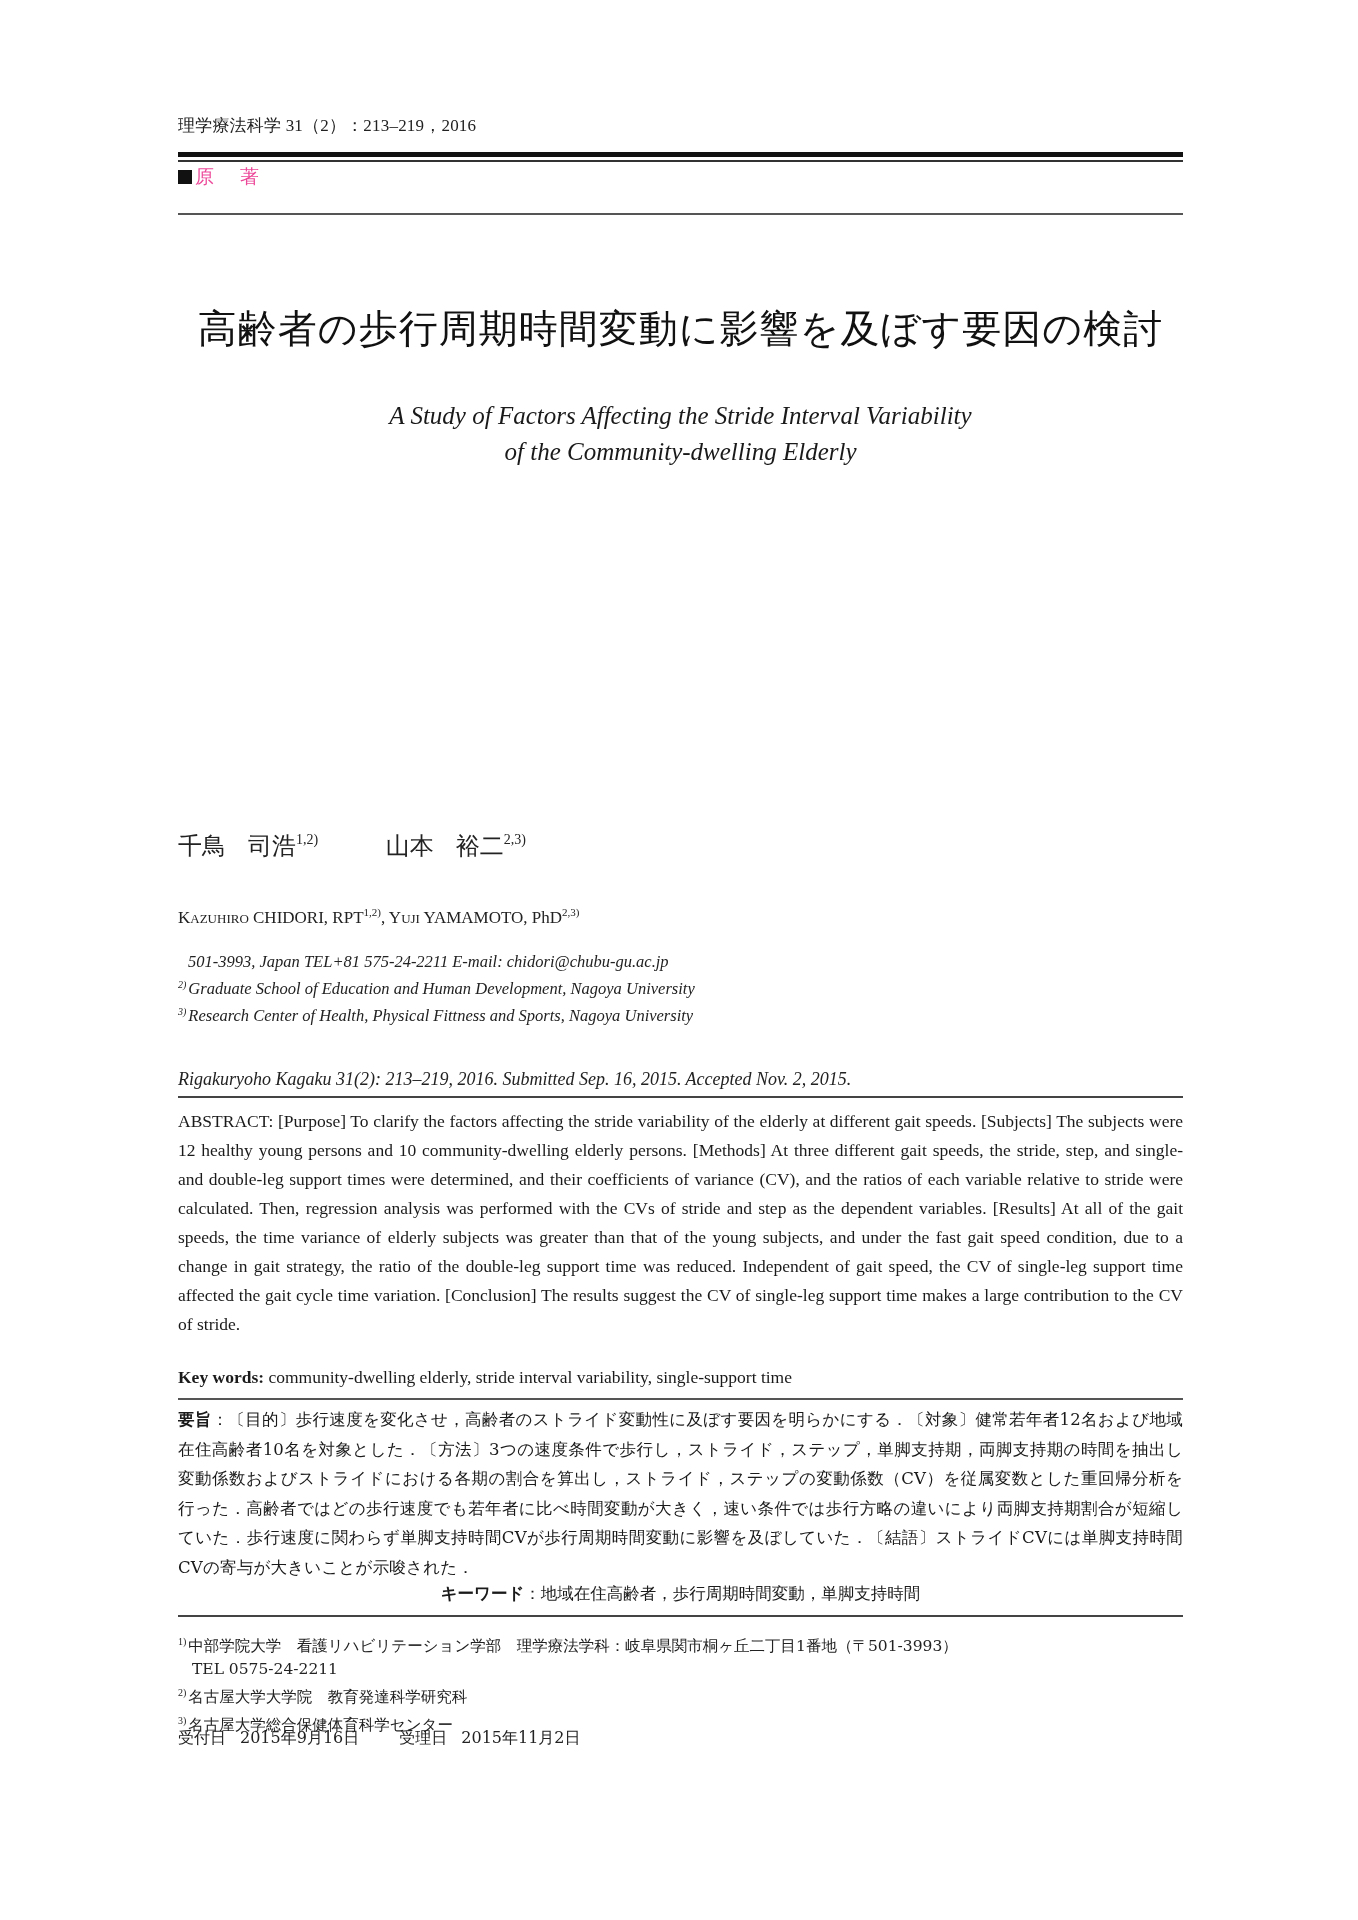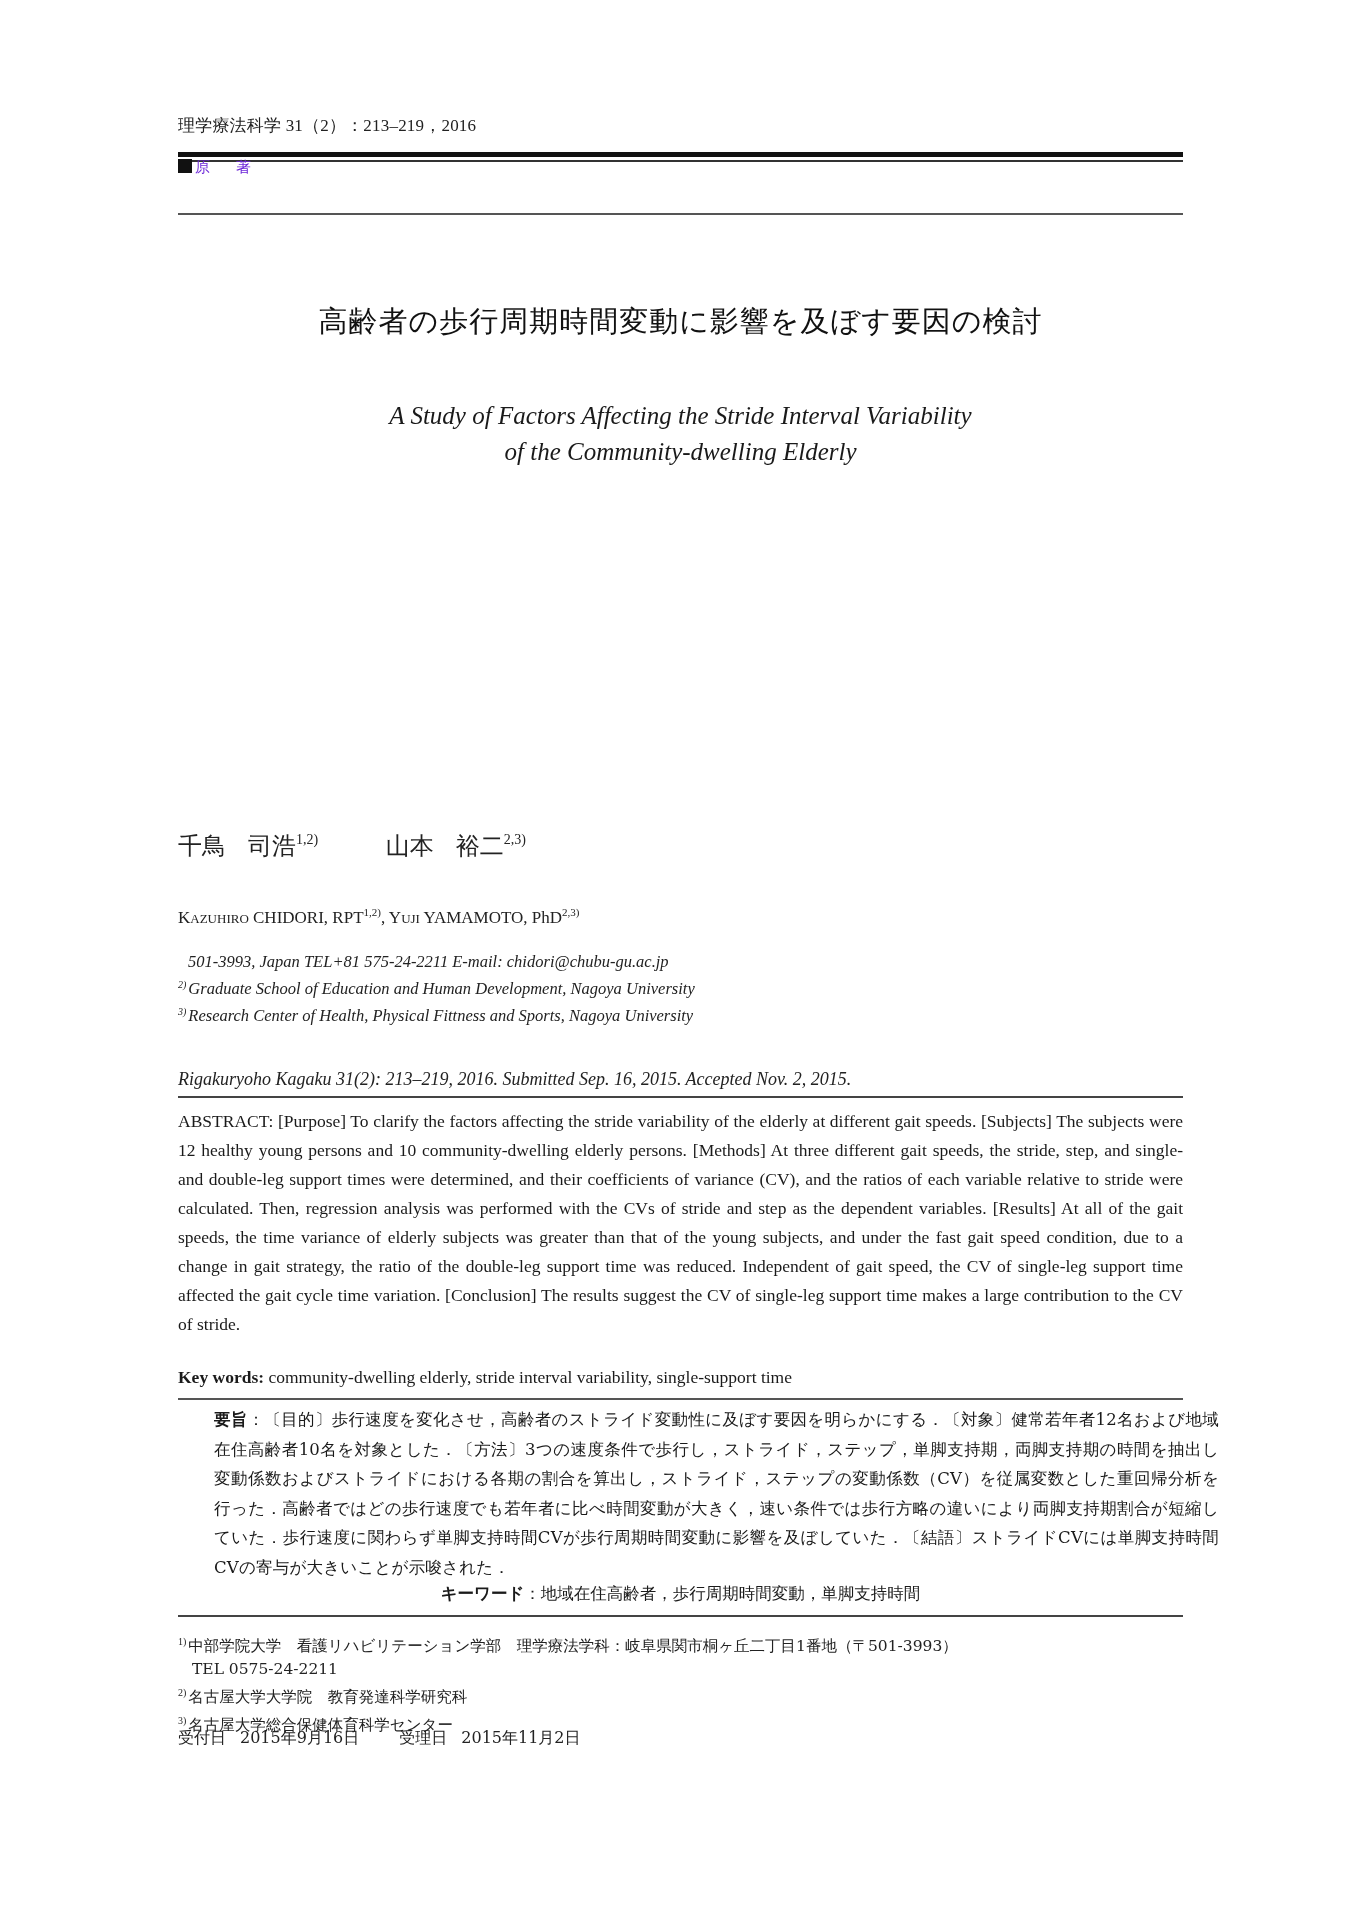--- a/index.html
+++ b/index.html
@@ -16,7 +16,7 @@
   .rule-thin  { top: 160px; height: 2px; background: #333; }
   .rule-mid   { top: 213px; height: 2px; background: #555; }
 
-  .section-label { top: 158px; font-size: 15px; font-family: "DejaVu Sans", sans-serif; color: #6d28d9; }
+  .section-label { top: 164px; font-size: 19px; font-family: "DejaVu Sans", sans-serif; color: #ec4899; }
   .section-label .sq { display: inline-block; width: 14px; height: 14px; background: #111; margin-right: 3px; vertical-align: -1px; }
   .section-label .gap { display: inline-block; width: 26px; }
 

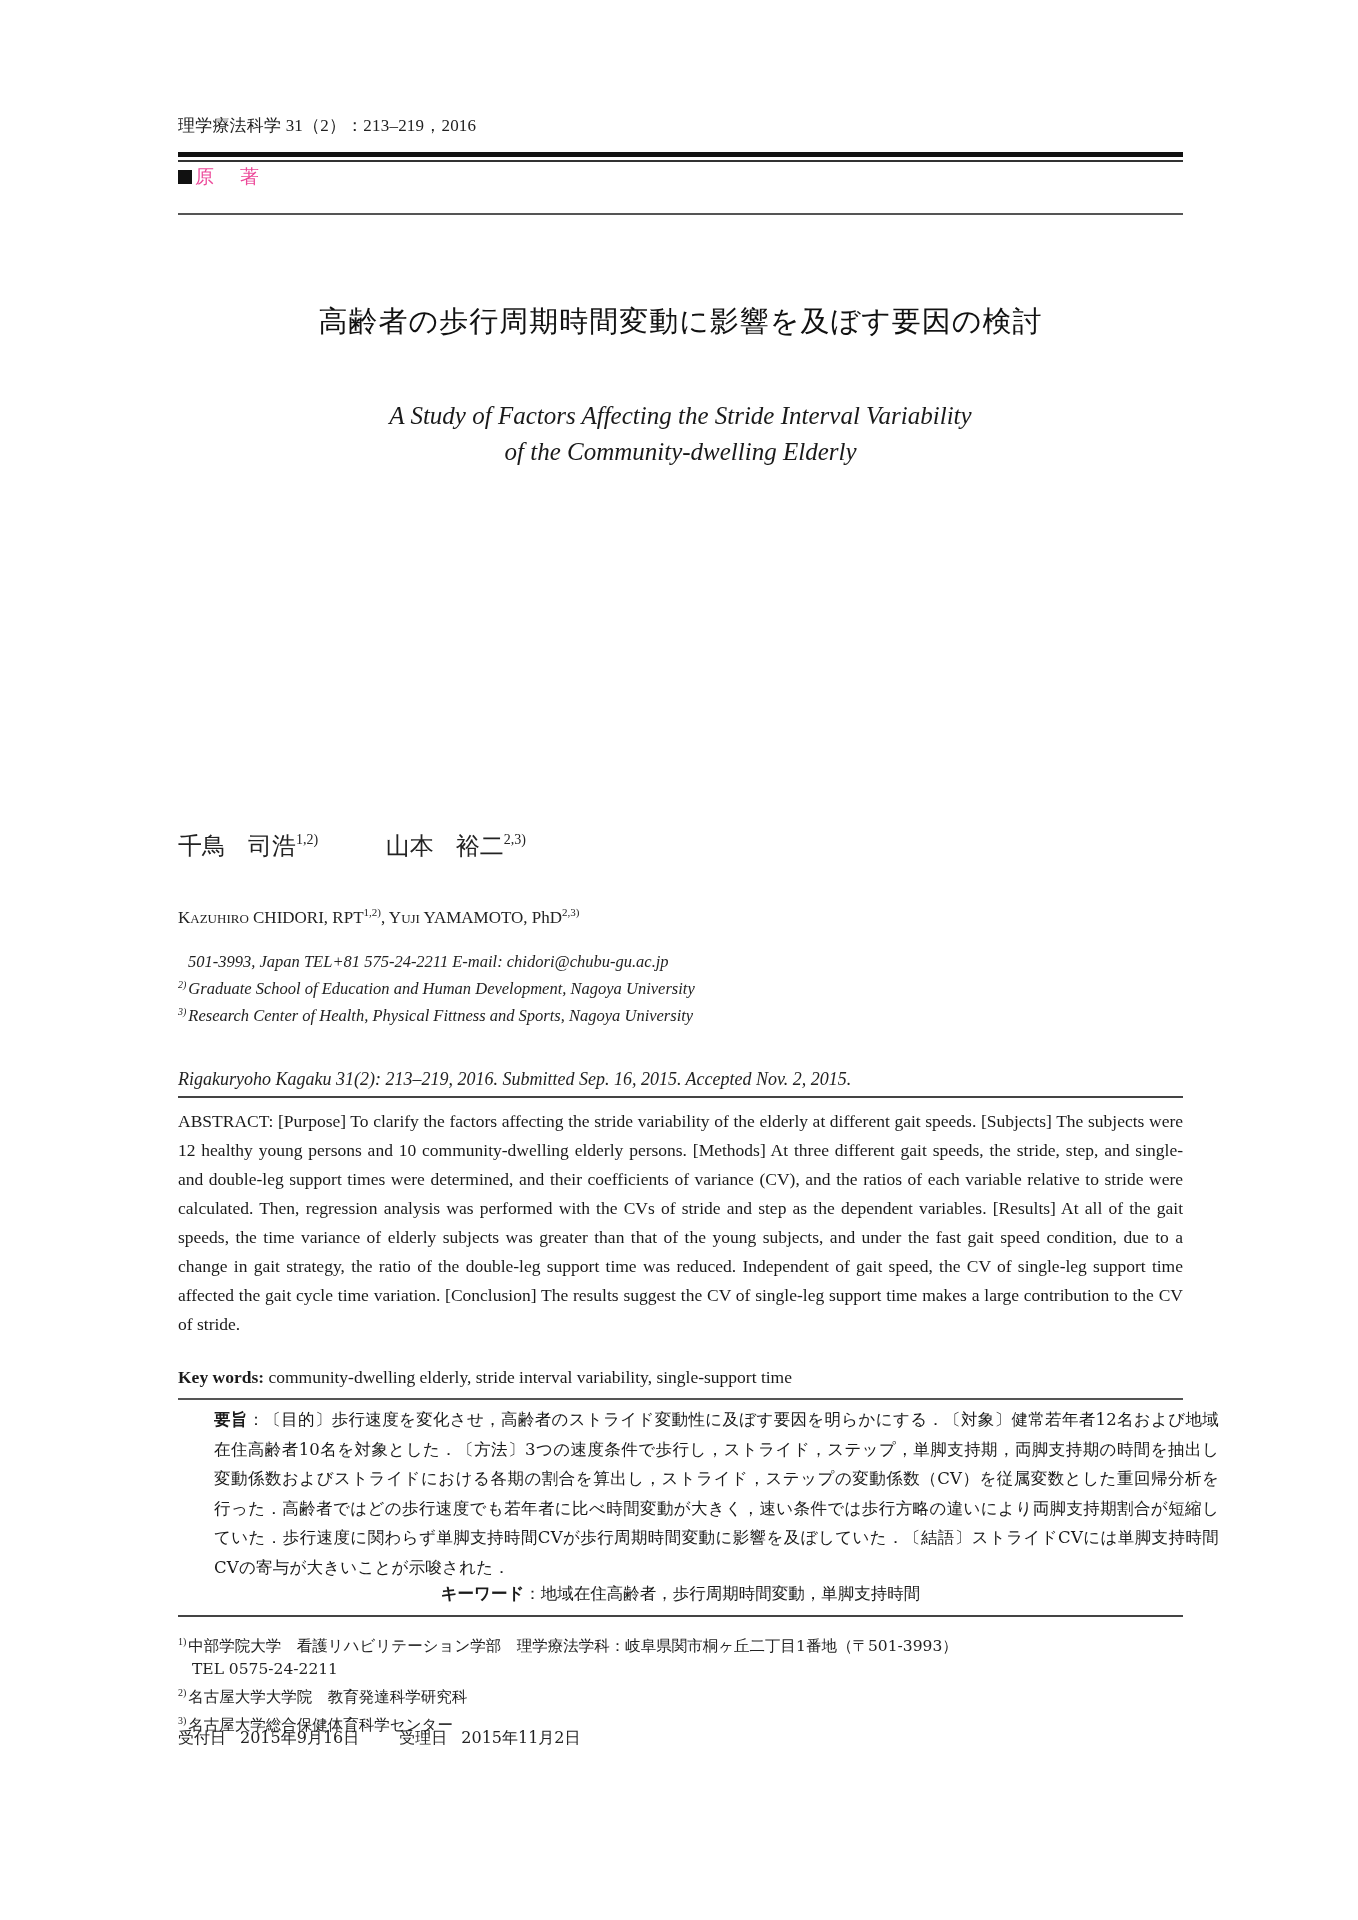--- a/index.html
+++ b/index.html
@@ -20,7 +20,7 @@
   .section-label .sq { display: inline-block; width: 14px; height: 14px; background: #111; margin-right: 3px; vertical-align: -1px; }
   .section-label .gap { display: inline-block; width: 26px; }
 
-  .title-ja { top: 302px; text-align: center; font-size: 29px; letter-spacing: 1px; font-family: "DejaVu Serif", serif; color: #111; font-weight: normal; }
+  .title-ja { top: 302px; text-align: center; font-size: 39px; letter-spacing: 1px; font-family: "DejaVu Serif", serif; color: #111; font-weight: normal; }
 
   .title-en { top: 398px; text-align: center; font-style: italic; font-size: 25px; line-height: 36px; color: #1a1a1a; }
 

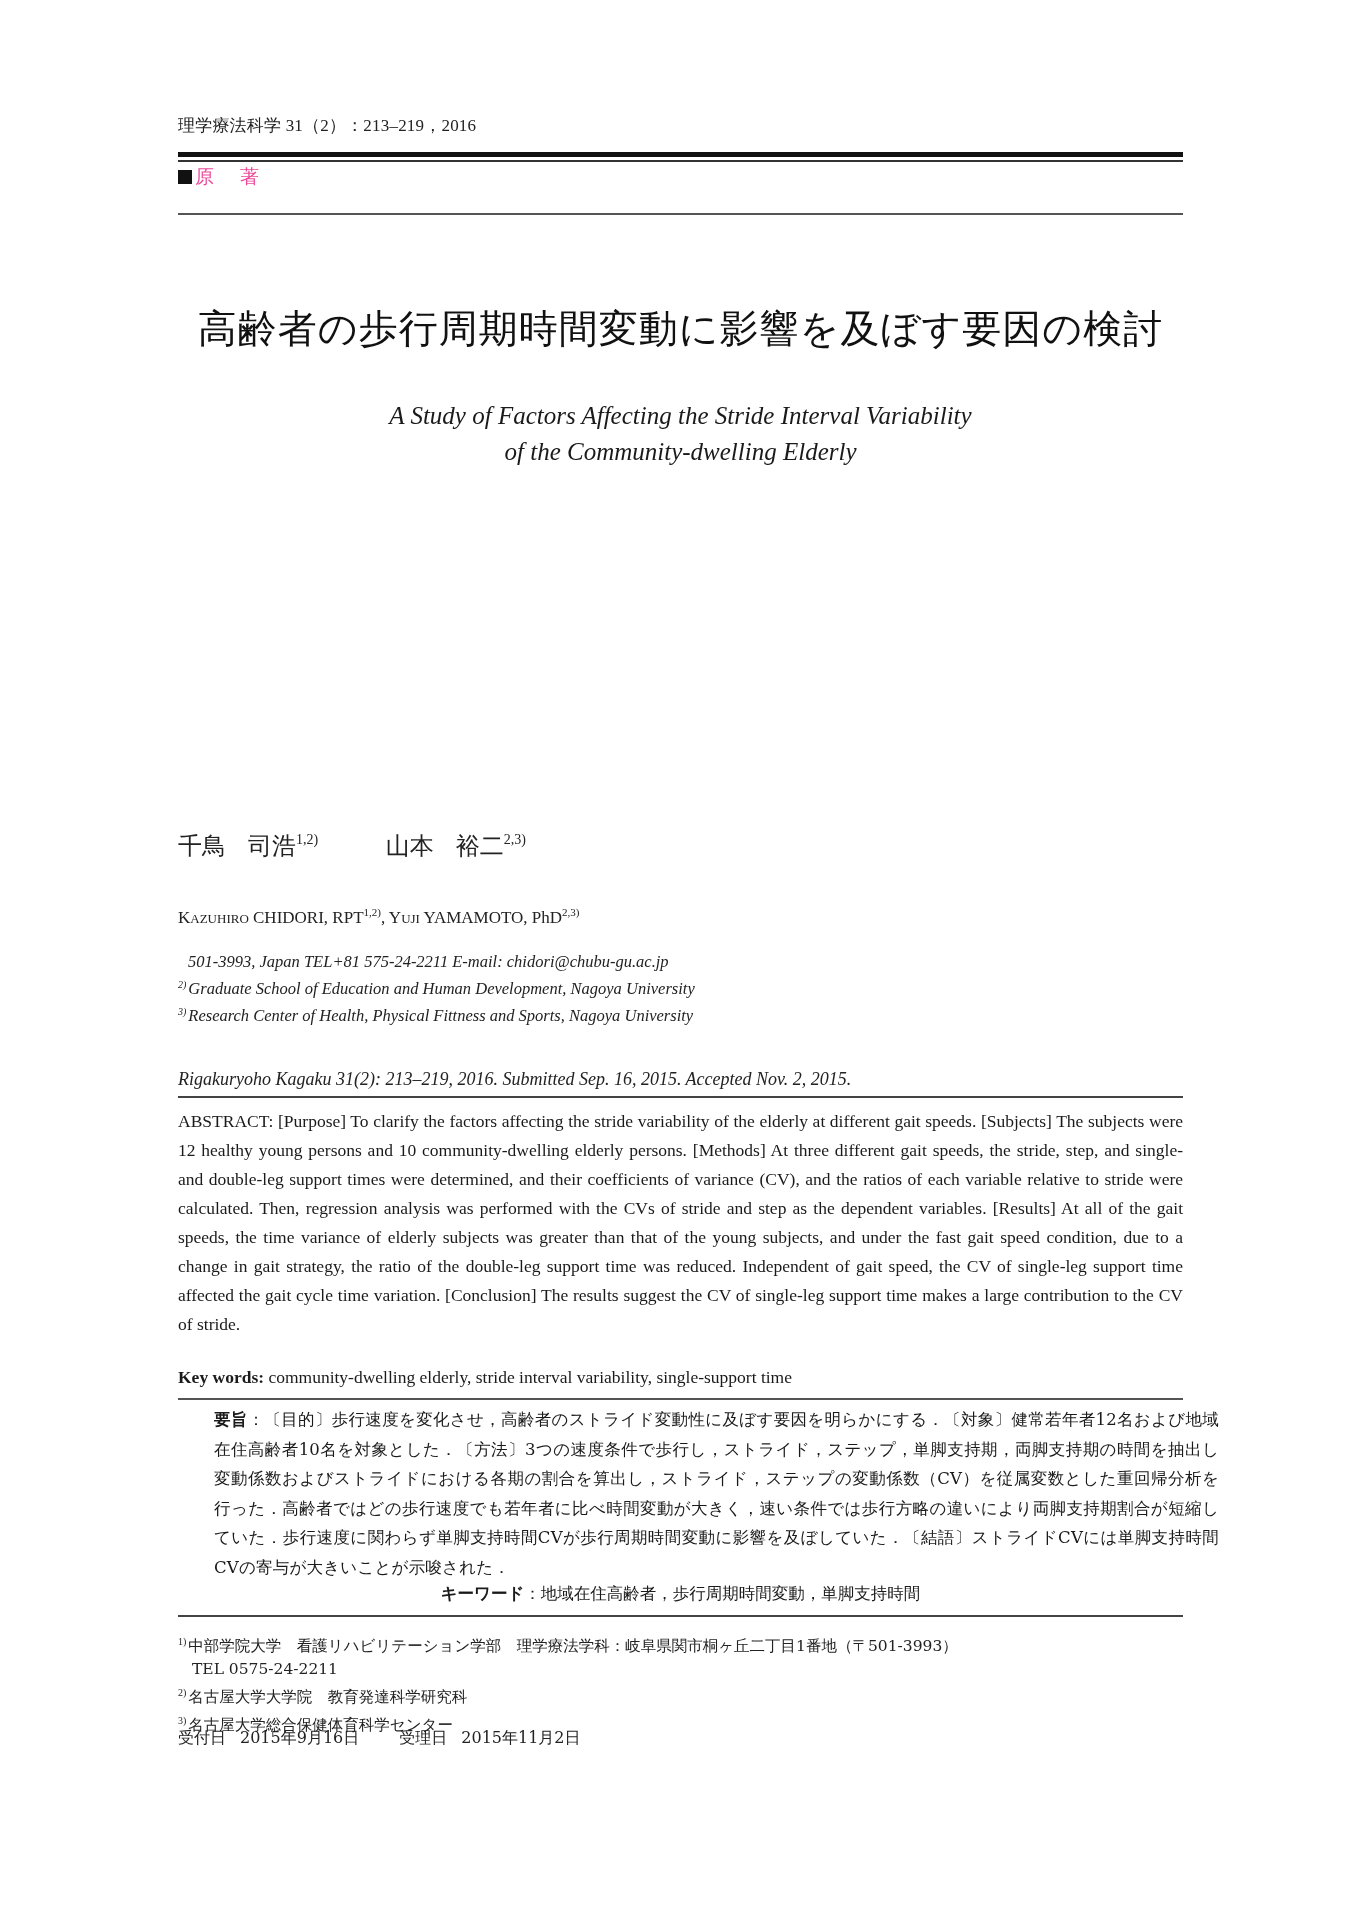--- a/index.html
+++ b/index.html
@@ -46,7 +46,7 @@
 
   .rule-ab { top: 1398px; height: 2px; background: #555; }
 
-  .youshi { top: 1405px; font-size: 16.5px; line-height: 29.5px; font-family: "DejaVu Serif", serif; text-align: justify; color: #1a1a1a; letter-spacing: 0.2px; margin-left: 36px; }
+  .youshi { top: 1405px; font-size: 16.5px; line-height: 29.5px; font-family: "DejaVu Serif", serif; text-align: justify; color: #1a1a1a; letter-spacing: 0.2px; }
   .youshi b { font-family: "DejaVu Sans", sans-serif; font-weight: bold; }
   .kw-ja { top: 1583px; font-size: 16.5px; font-family: "DejaVu Serif", serif; color: #1a1a1a; text-align: center; }
   .kw-ja b { font-family: "DejaVu Sans", sans-serif; font-weight: bold; }

